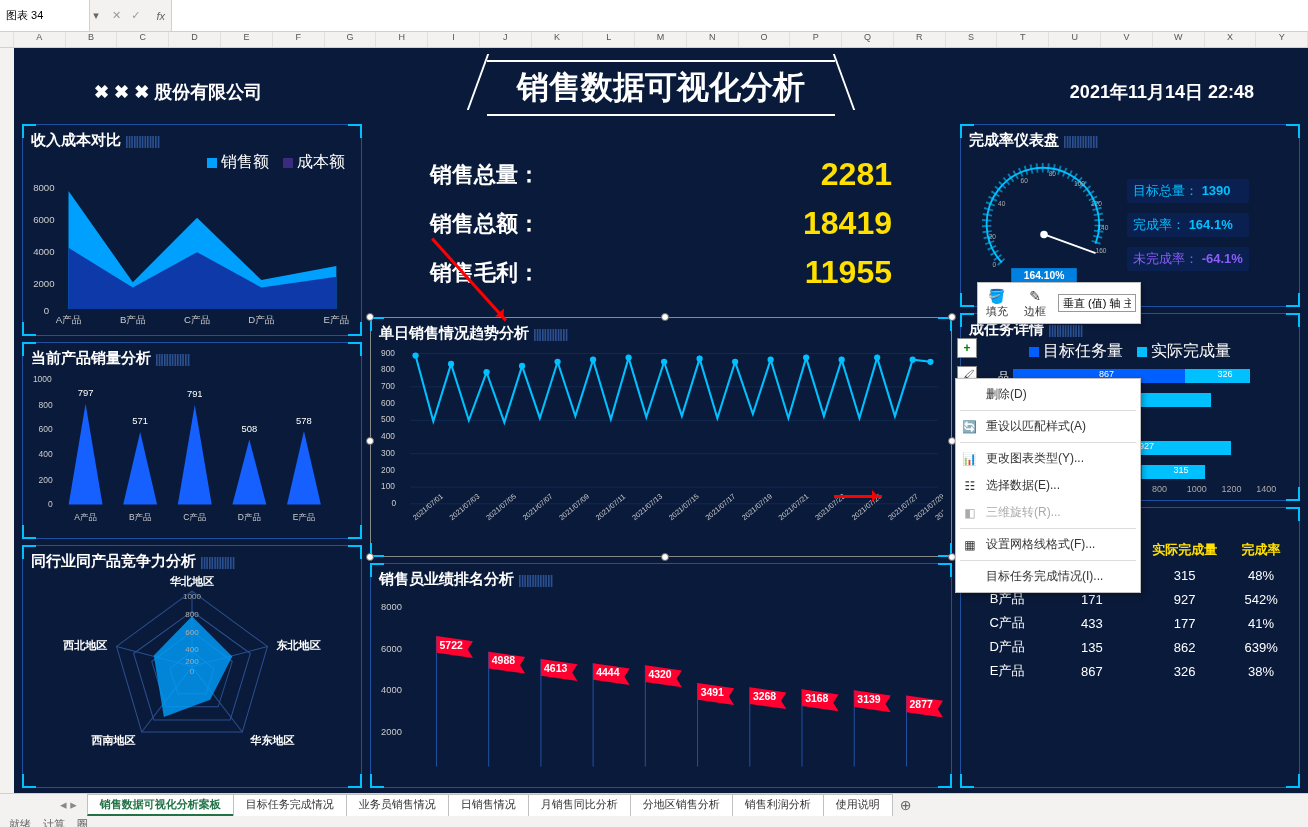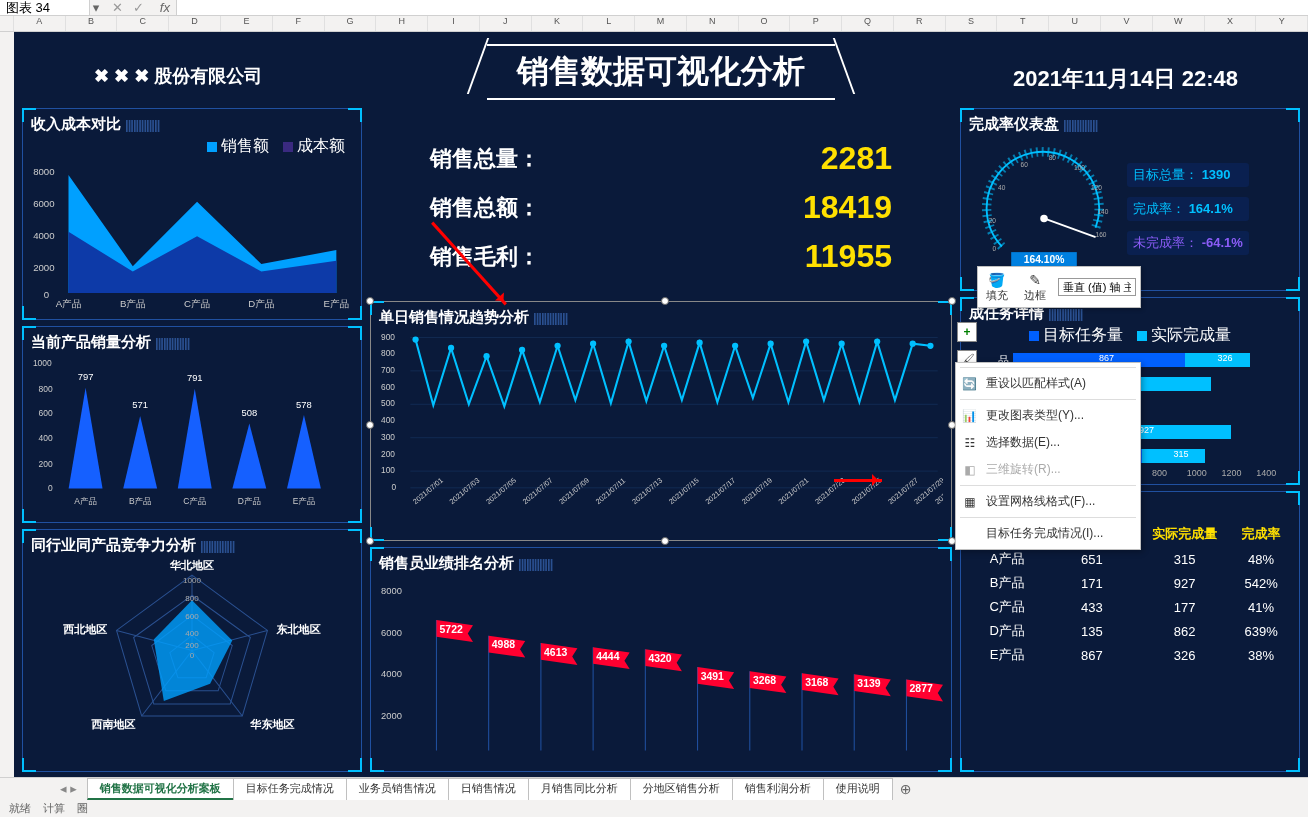--- a/index.html
+++ b/index.html
@@ -6,7 +6,7 @@
 body { font-family: "Microsoft YaHei", sans-serif; background: #fff; overflow: hidden; }
 
 
-.excel-bar { height: 16px; background: #f3f2f1; border-bottom: 1px solid #d0d0d0; display: flex; align-items: center; font-size: 13px; }
+.excel-bar { height: 32px; background: #f3f2f1; border-bottom: 1px solid #d0d0d0; display: flex; align-items: center; font-size: 11px; }
 .namebox { width: 90px; padding: 0 6px; border-right: 1px solid #d0d0d0; height: 100%; display: flex; align-items: center; background: #fff; }
 .namebox-dd { width: 12px; text-align: center; color: #666; }
 .fx-icons { display: flex; gap: 10px; padding: 0 10px; color: #999; }

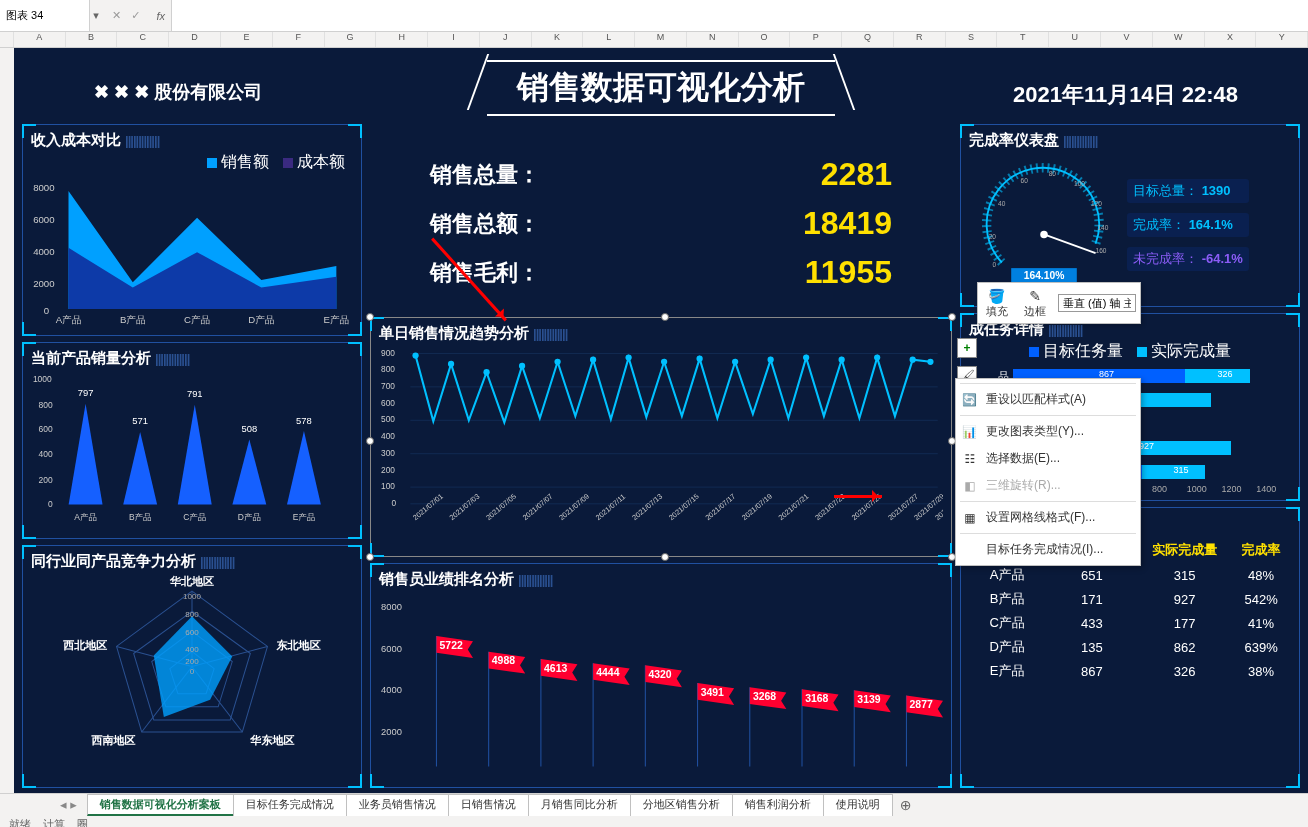--- a/index.html
+++ b/index.html
@@ -25,7 +25,7 @@
 .main-title::before, .main-title::after { content: ""; position: absolute; top: -8px; width: 2px; height: 56px; background: #fff; transform: skewX(-20deg); }
 .main-title::before { left: -10px; }
 .main-title::after { right: -10px; transform: skewX(20deg); }
-.timestamp { position: absolute; right: 70px; top: 32px; font-size: 22px; font-weight: bold; }
+.timestamp { position: absolute; right: 54px; top: 32px; font-size: 18px; font-weight: bold; }
 
 .grid { display: grid; grid-template-columns: 340px 1fr 340px; gap: 8px; padding: 0 8px; height: 660px; }
 .col { display: flex; flex-direction: column; gap: 6px; }

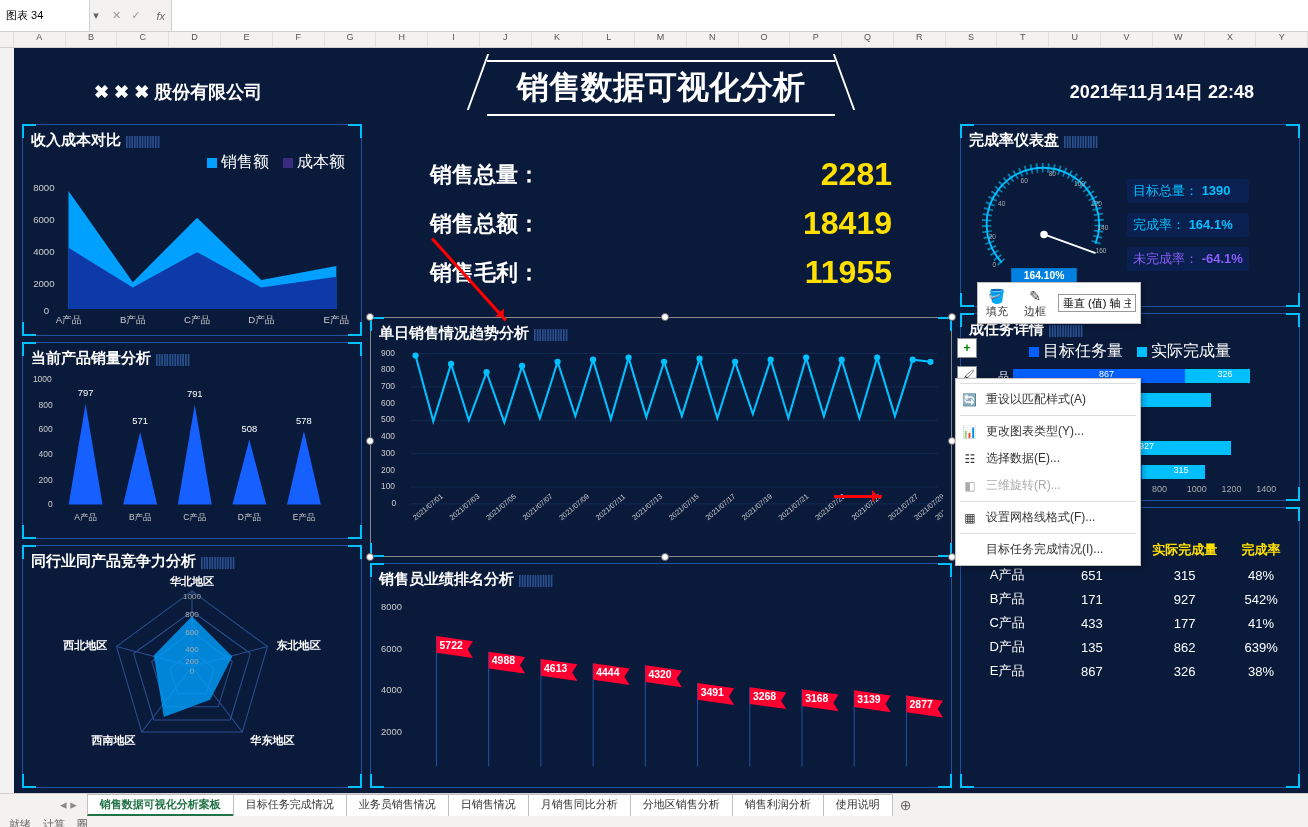--- a/index.html
+++ b/index.html
@@ -354,6 +354,9 @@
 
         
         <div class="context-menu" style="top:60px; right:-190px">
+          <div class="ctx-item">
+              <span>删除(D)</span>
+            </div>
           <div class="ctx-sep"></div>
           <div class="ctx-item">
               <span class="ctx-ico">🔄</span>

